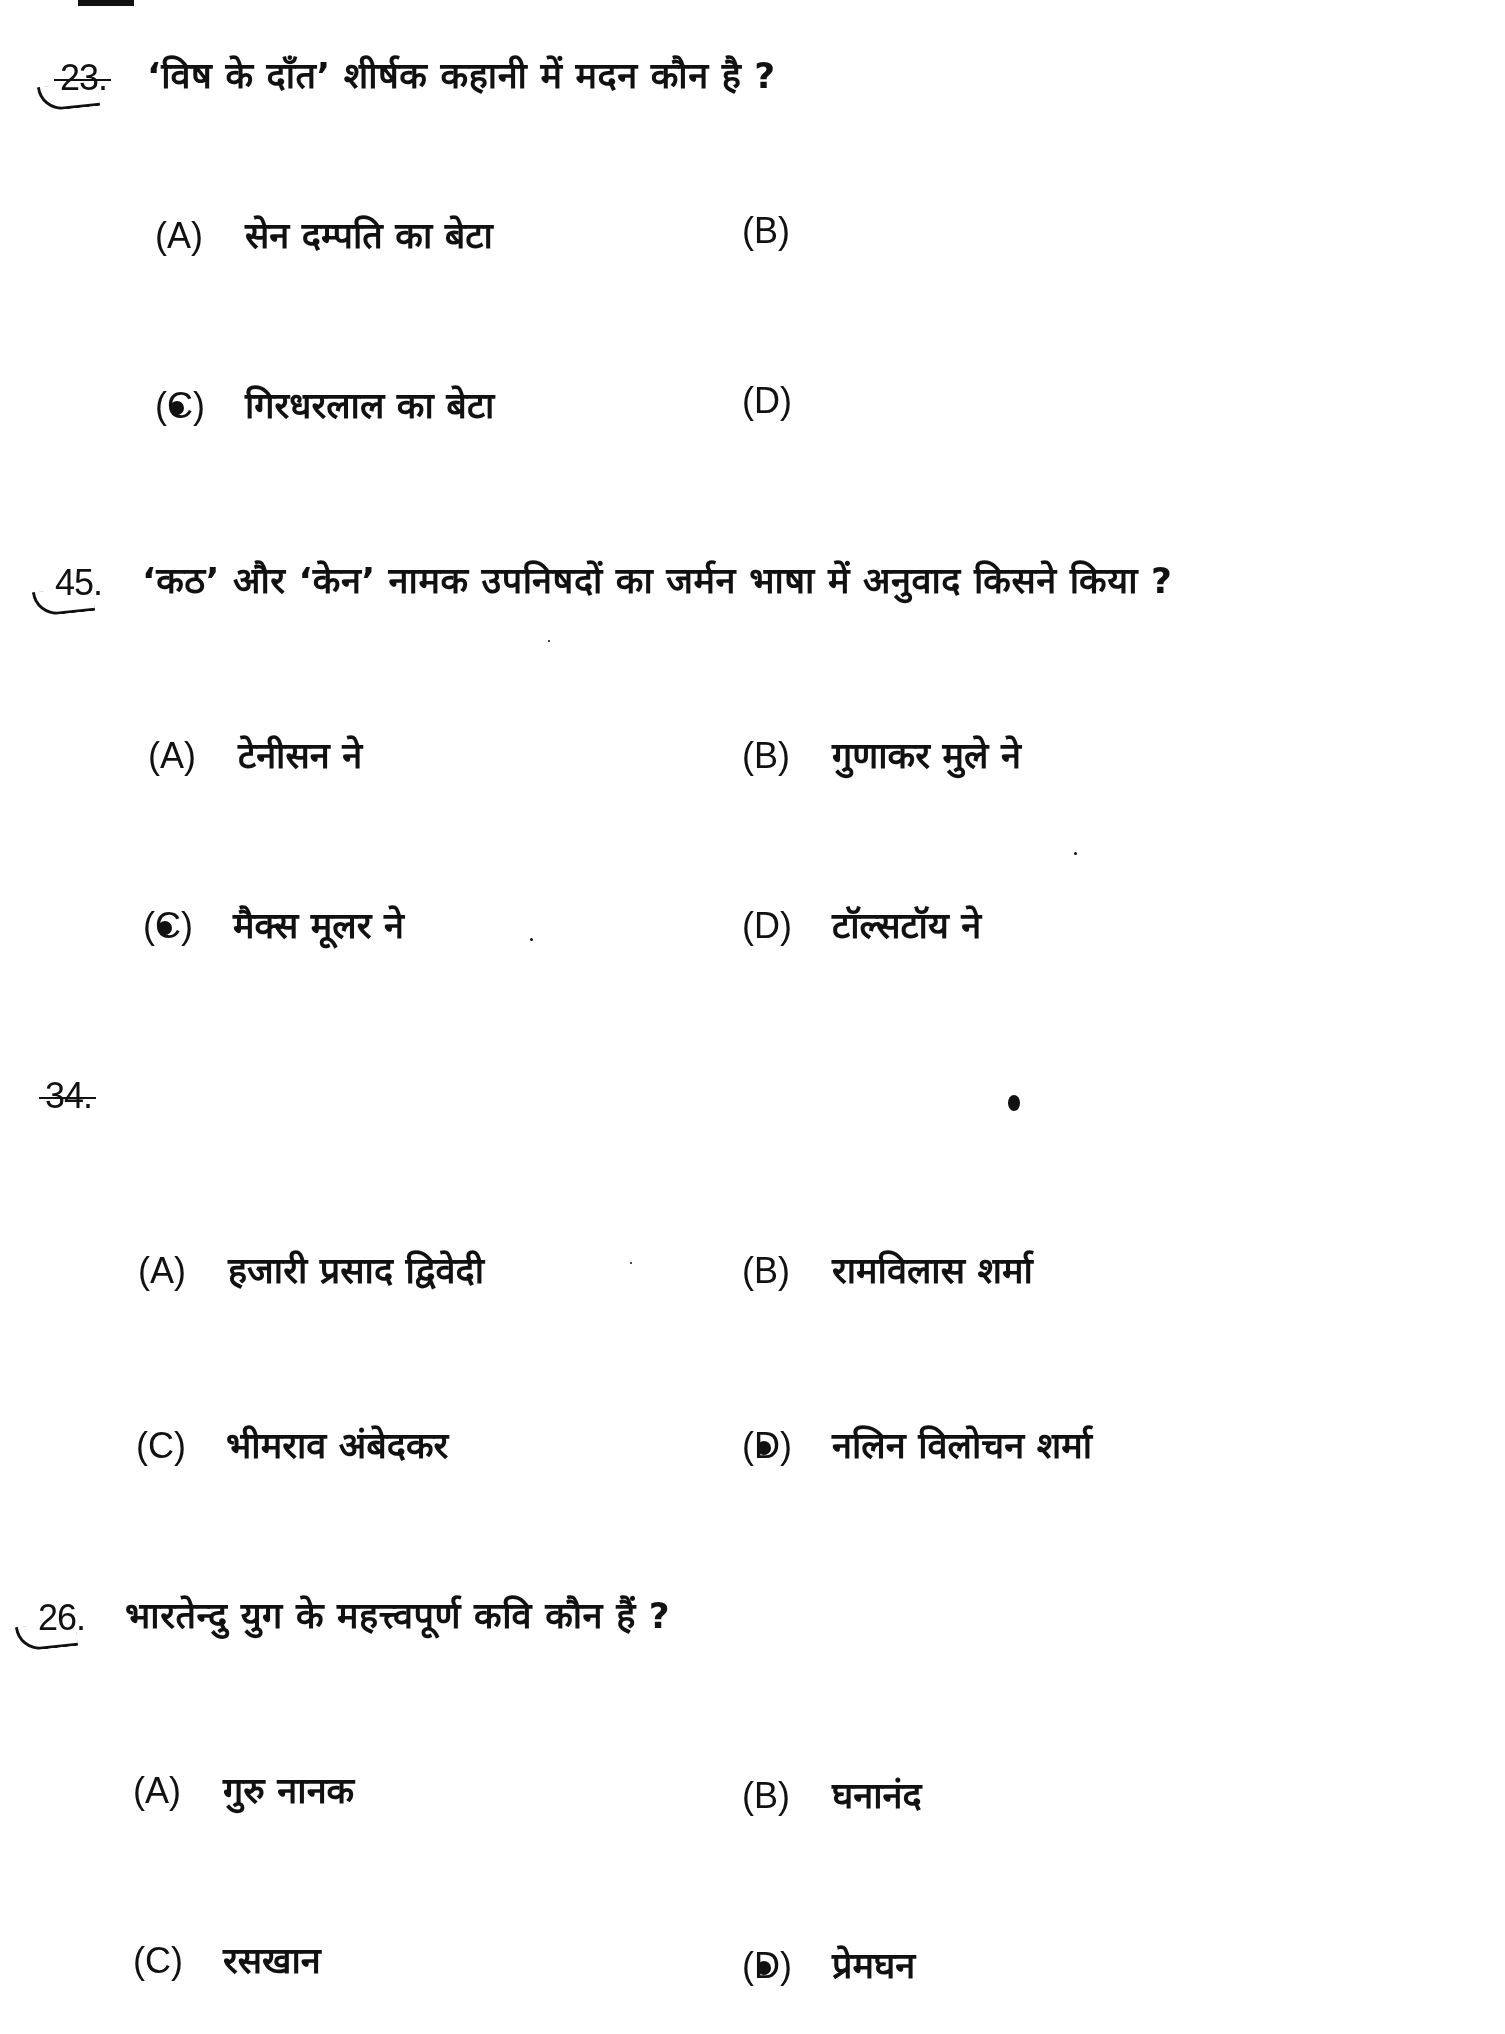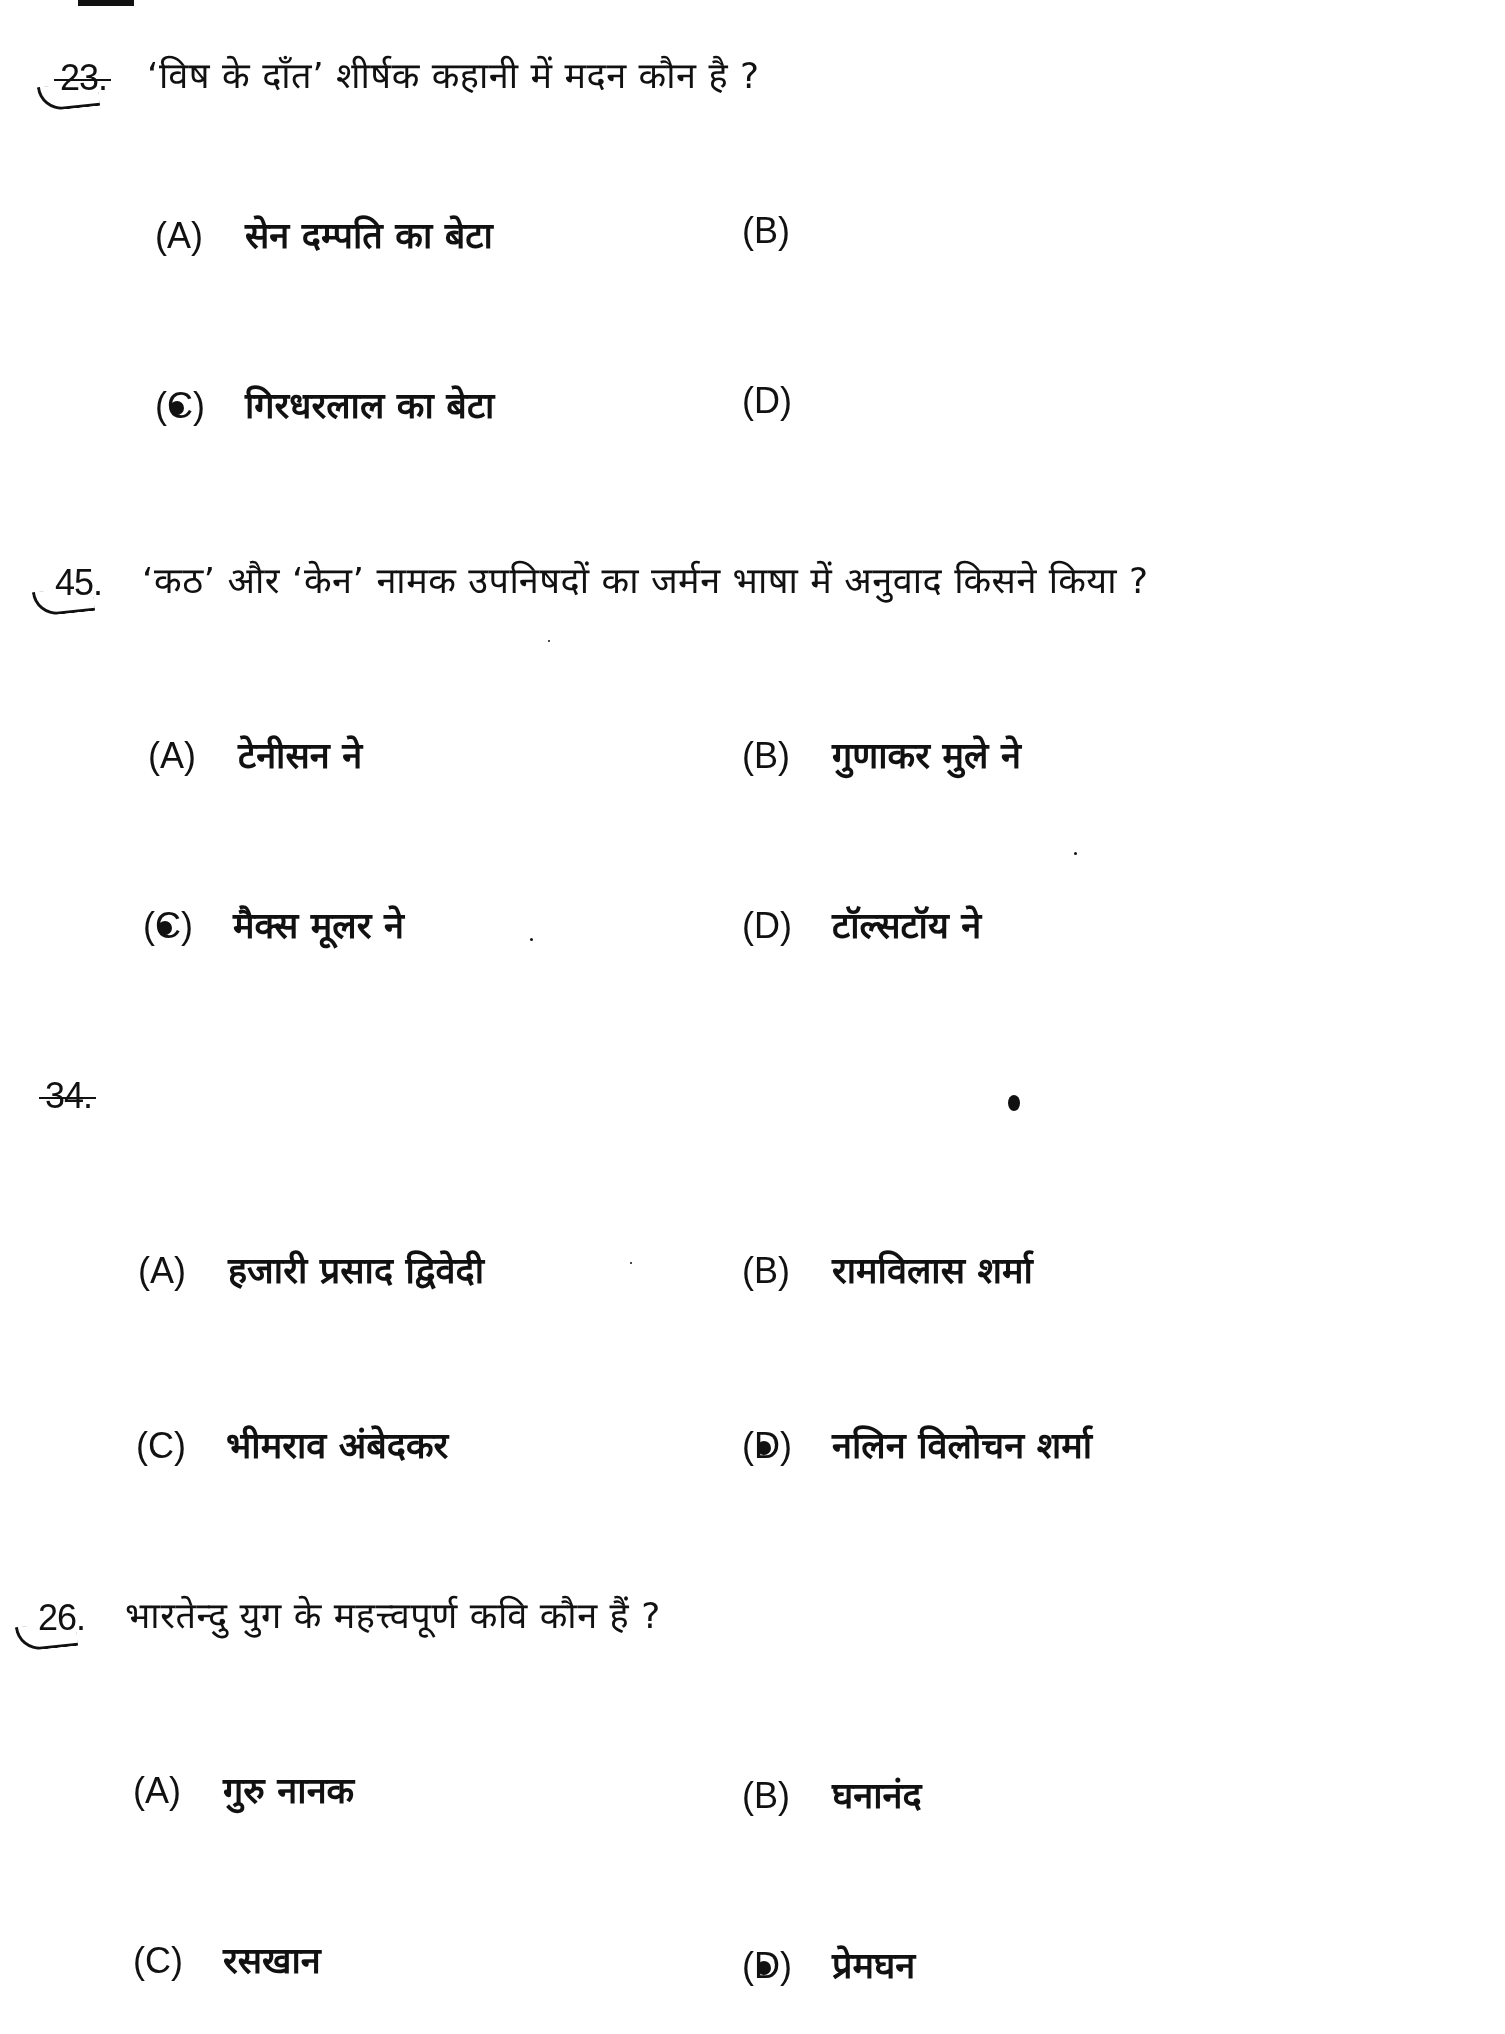--- a/index.html
+++ b/index.html
@@ -64,7 +64,7 @@
     }
     .q-text {
       font-size: 36px;
-      font-weight: normal;
+      font-weight: bold;
       letter-spacing: 0.5px;
     }
     .option {

